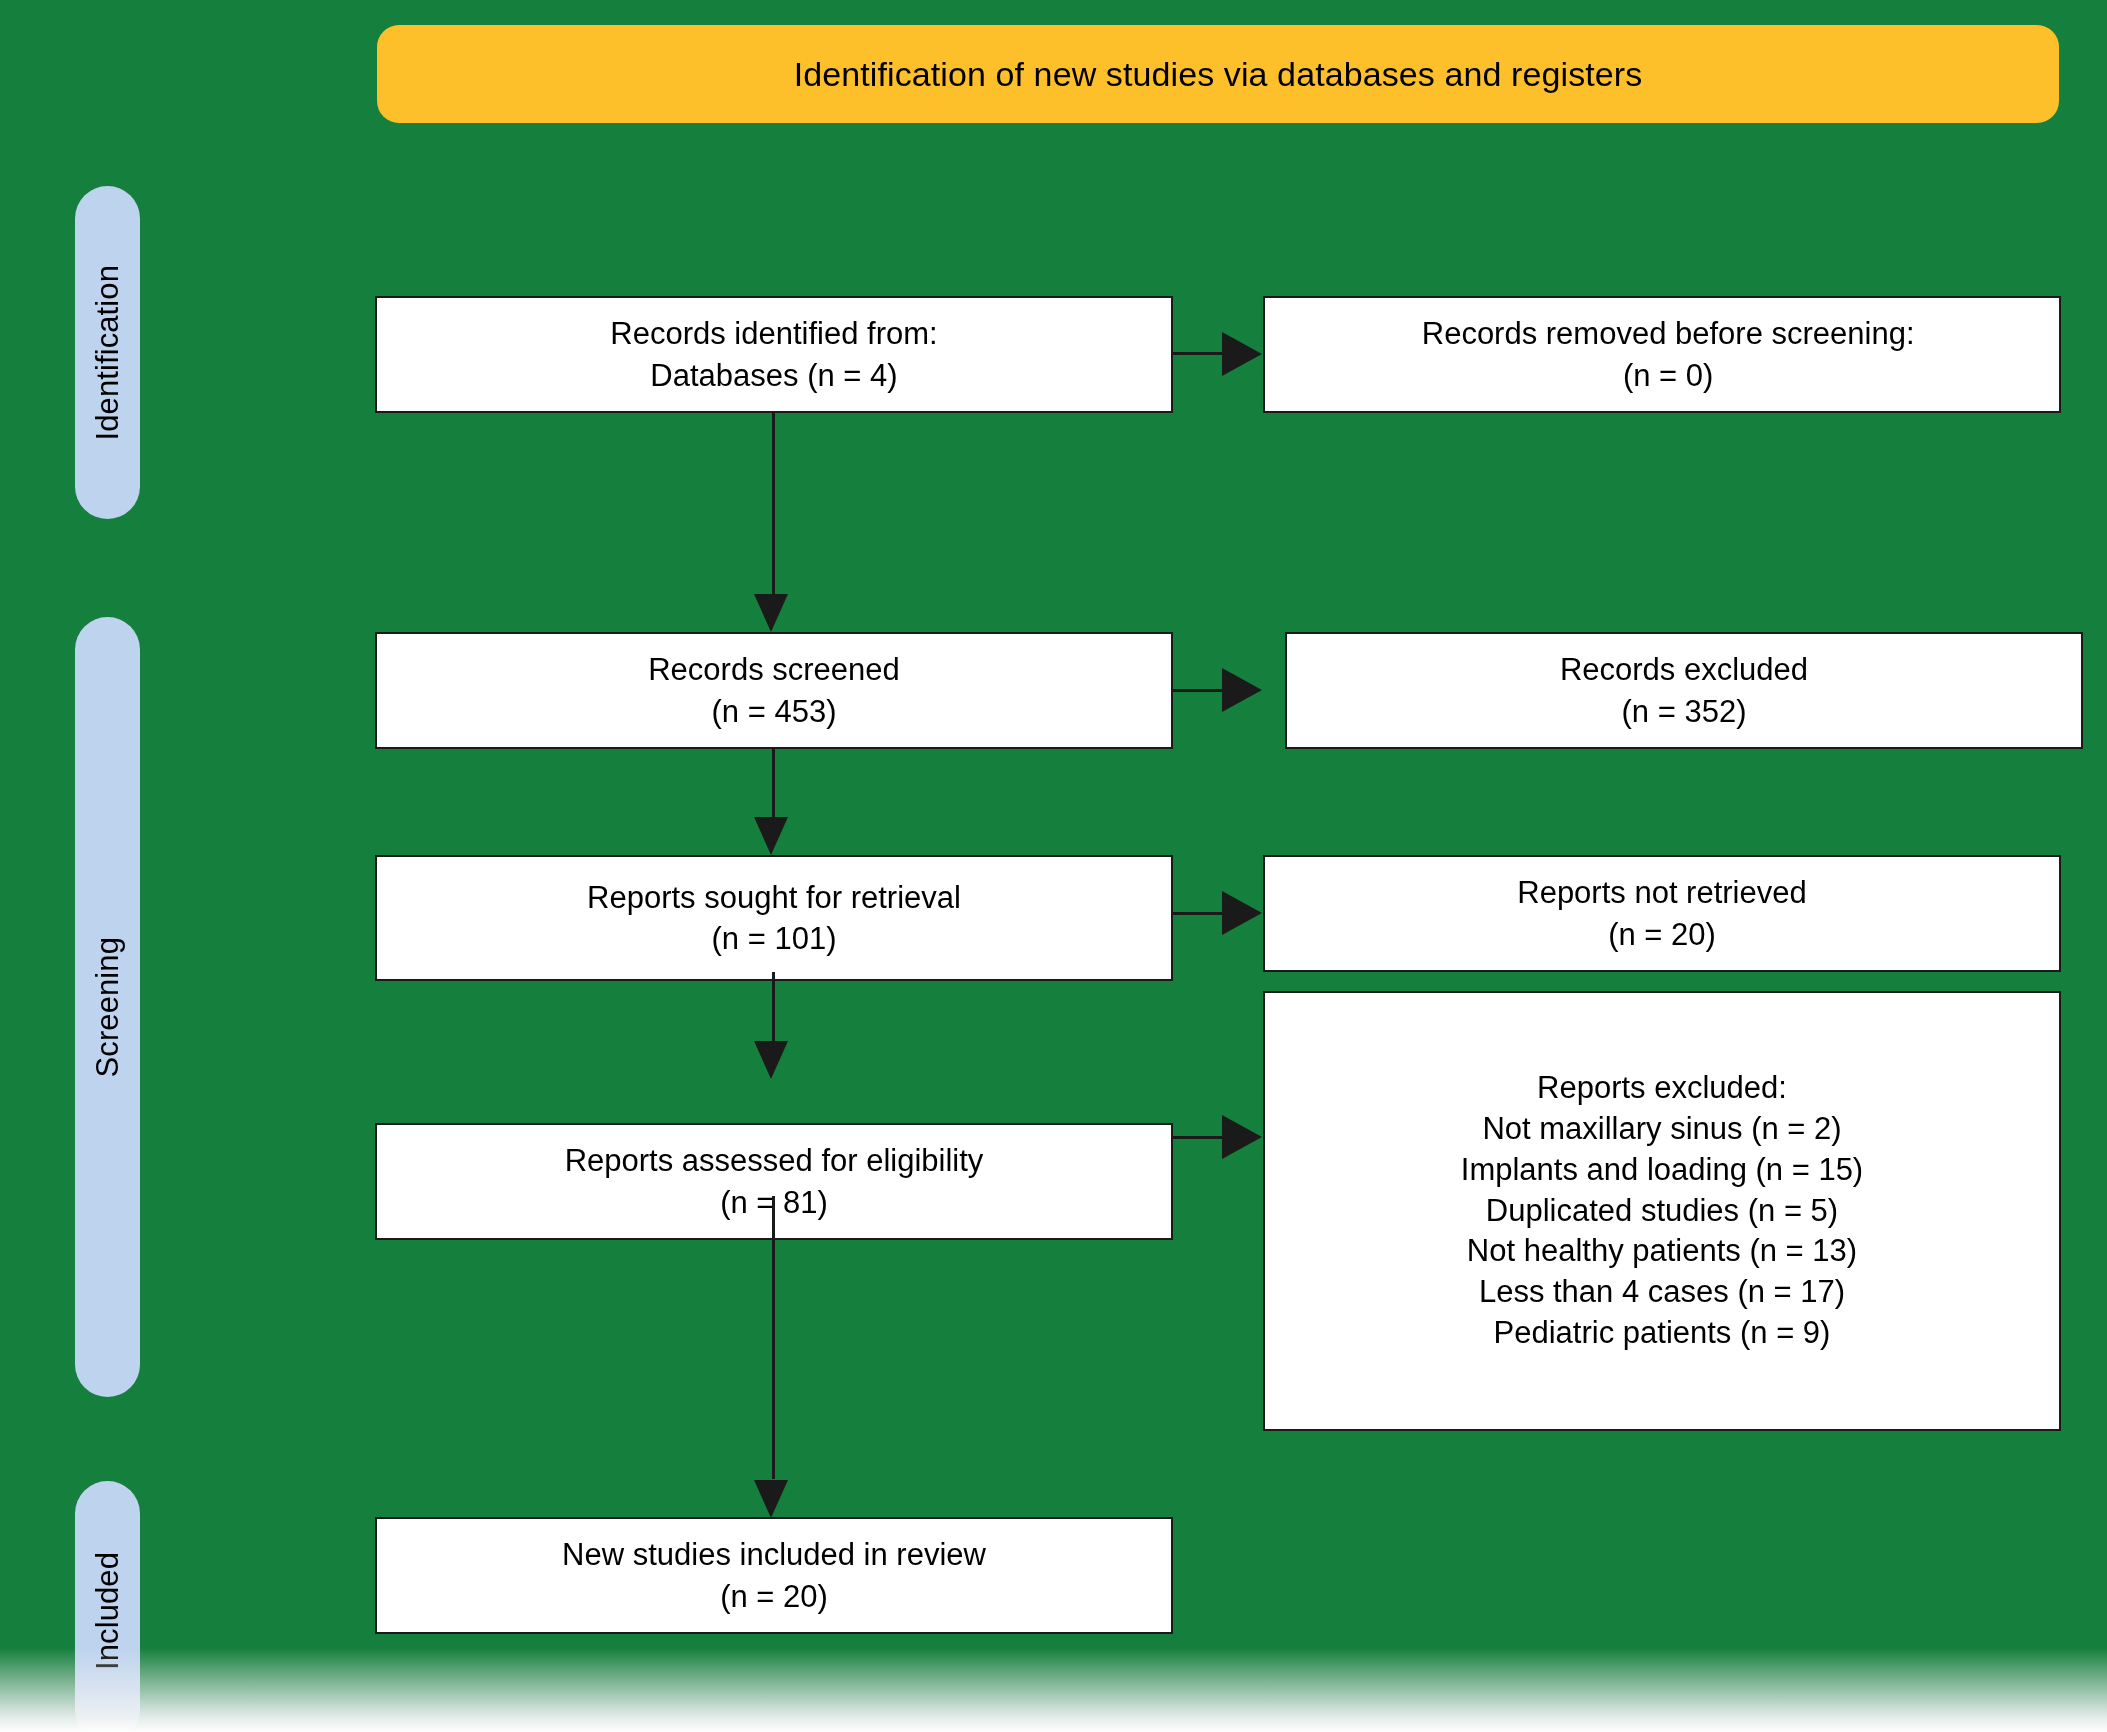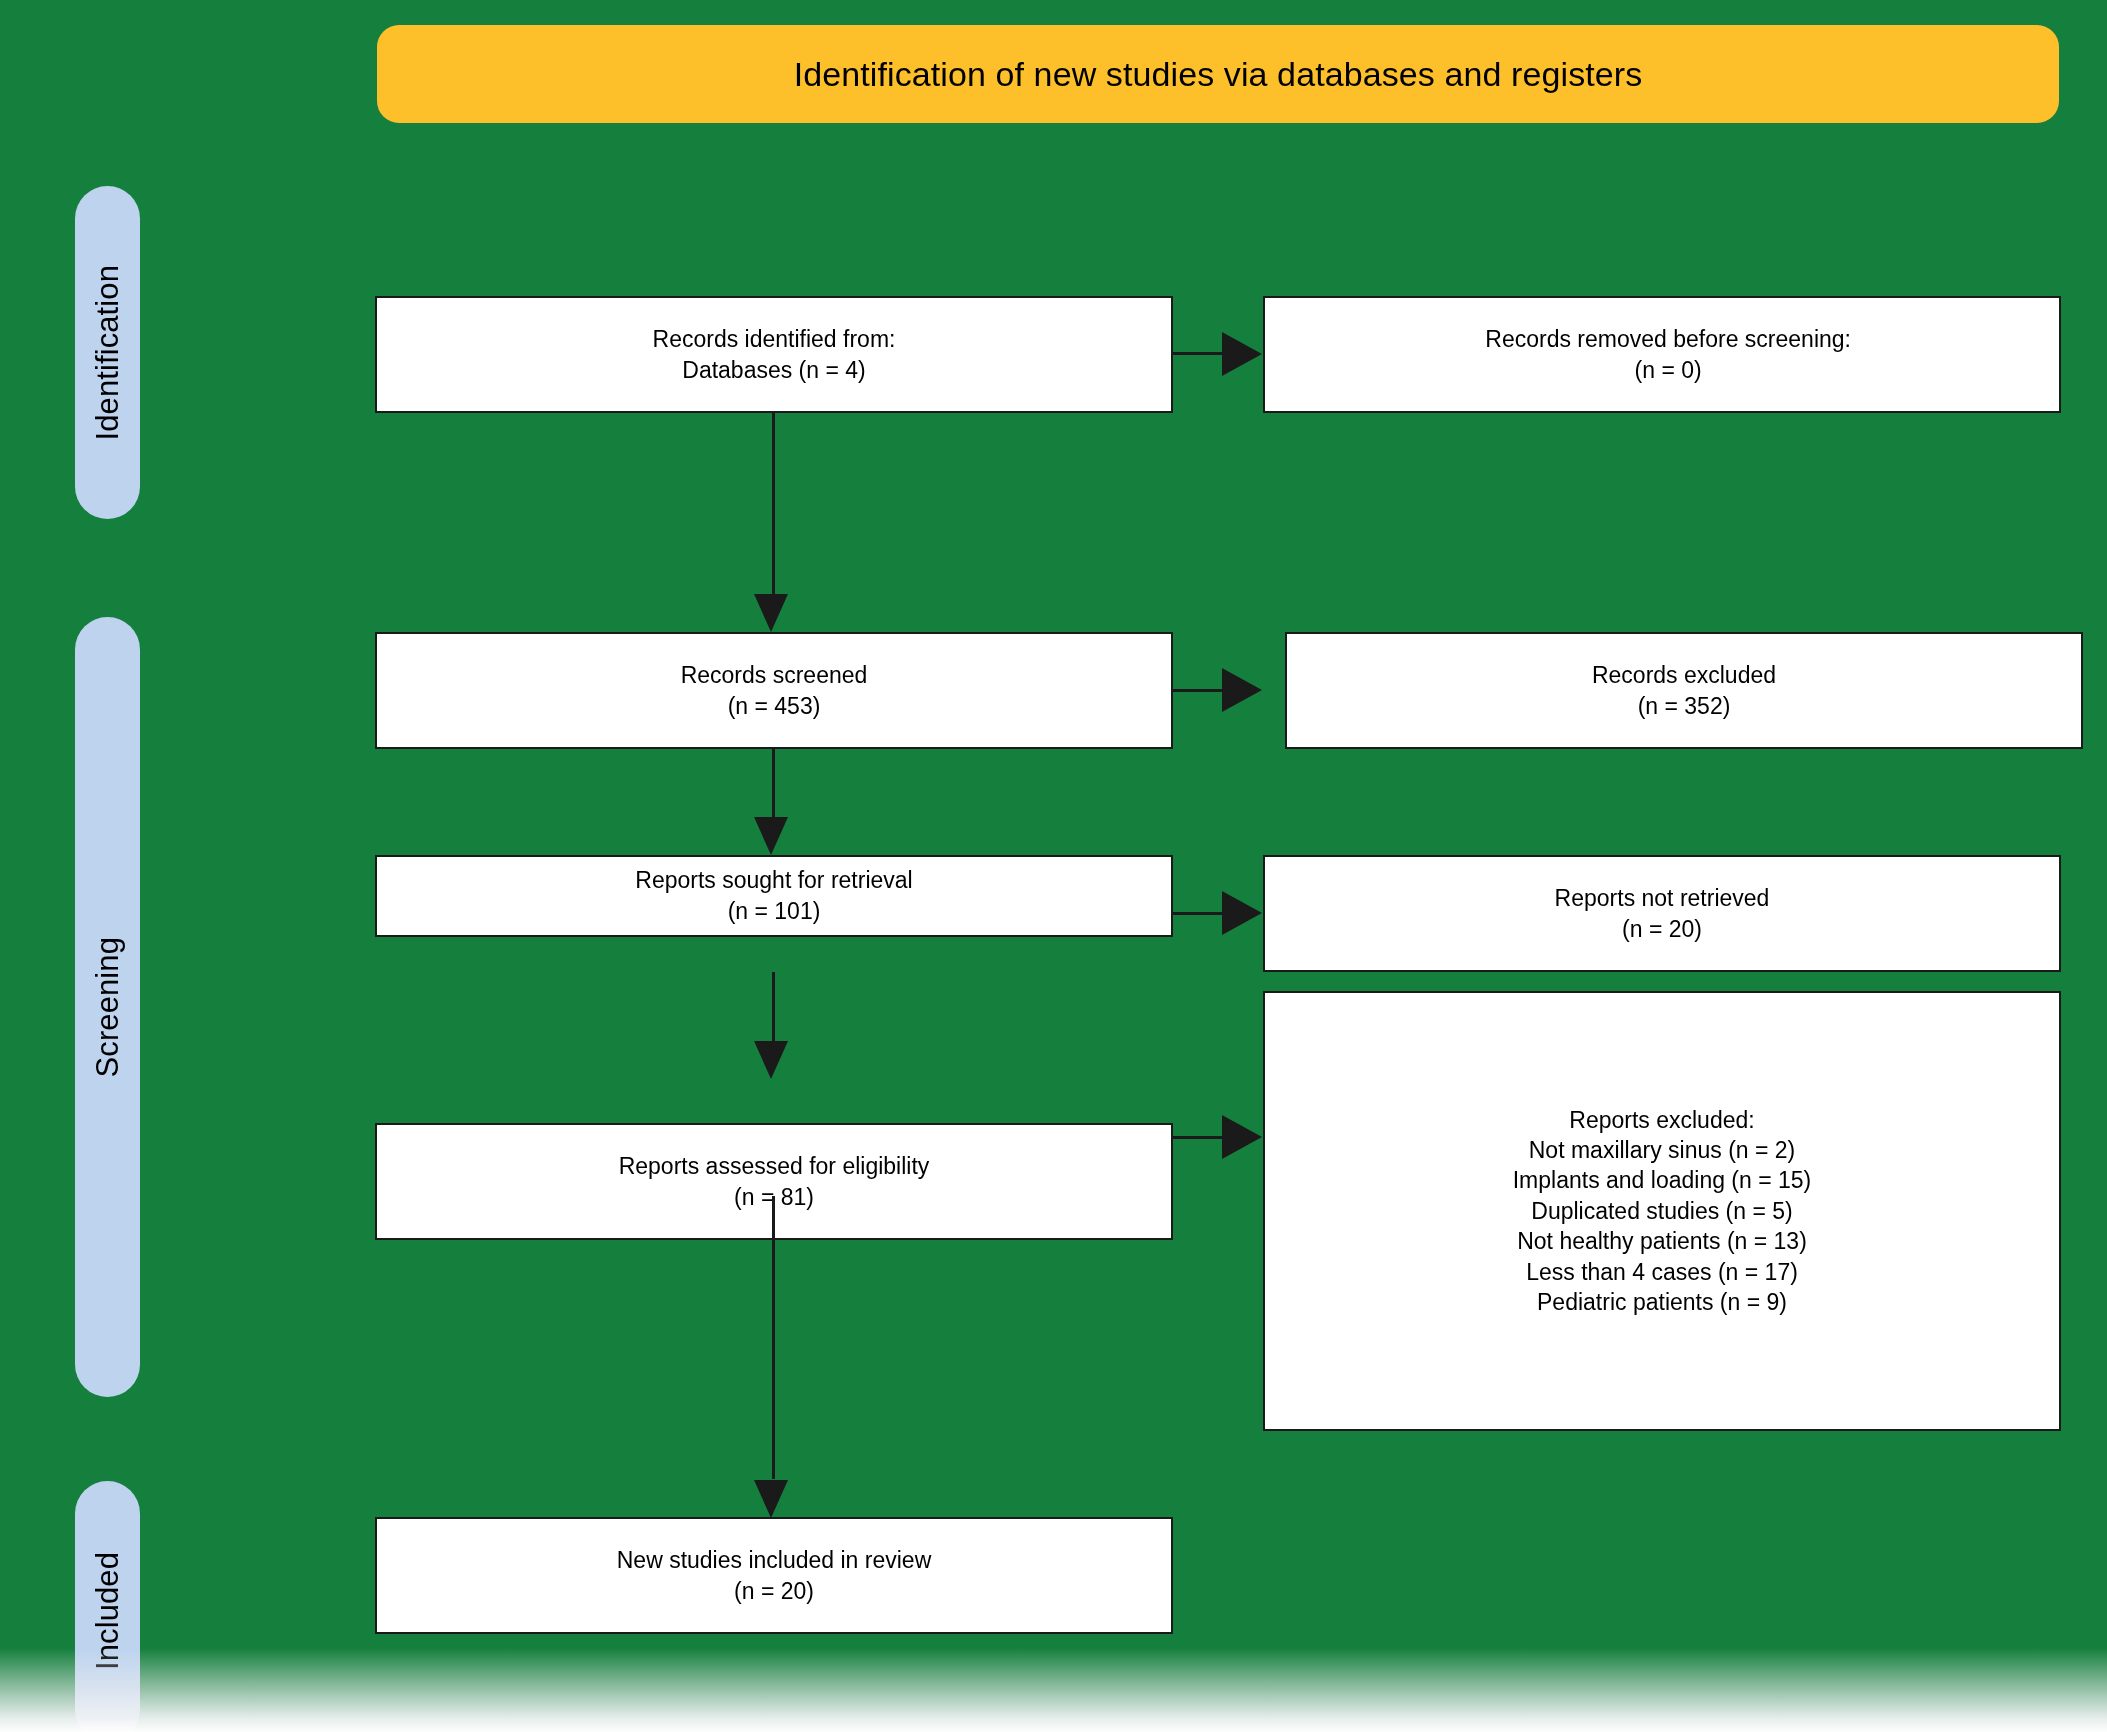--- a/index.html
+++ b/index.html
@@ -90,7 +90,7 @@
     padding: 5.2px 11.7px;
   }
   .flow-box .line {
-    font-size: 23px;
+    font-size: 31px;
     line-height: 1.33;
     text-align: center;
     color: #000;

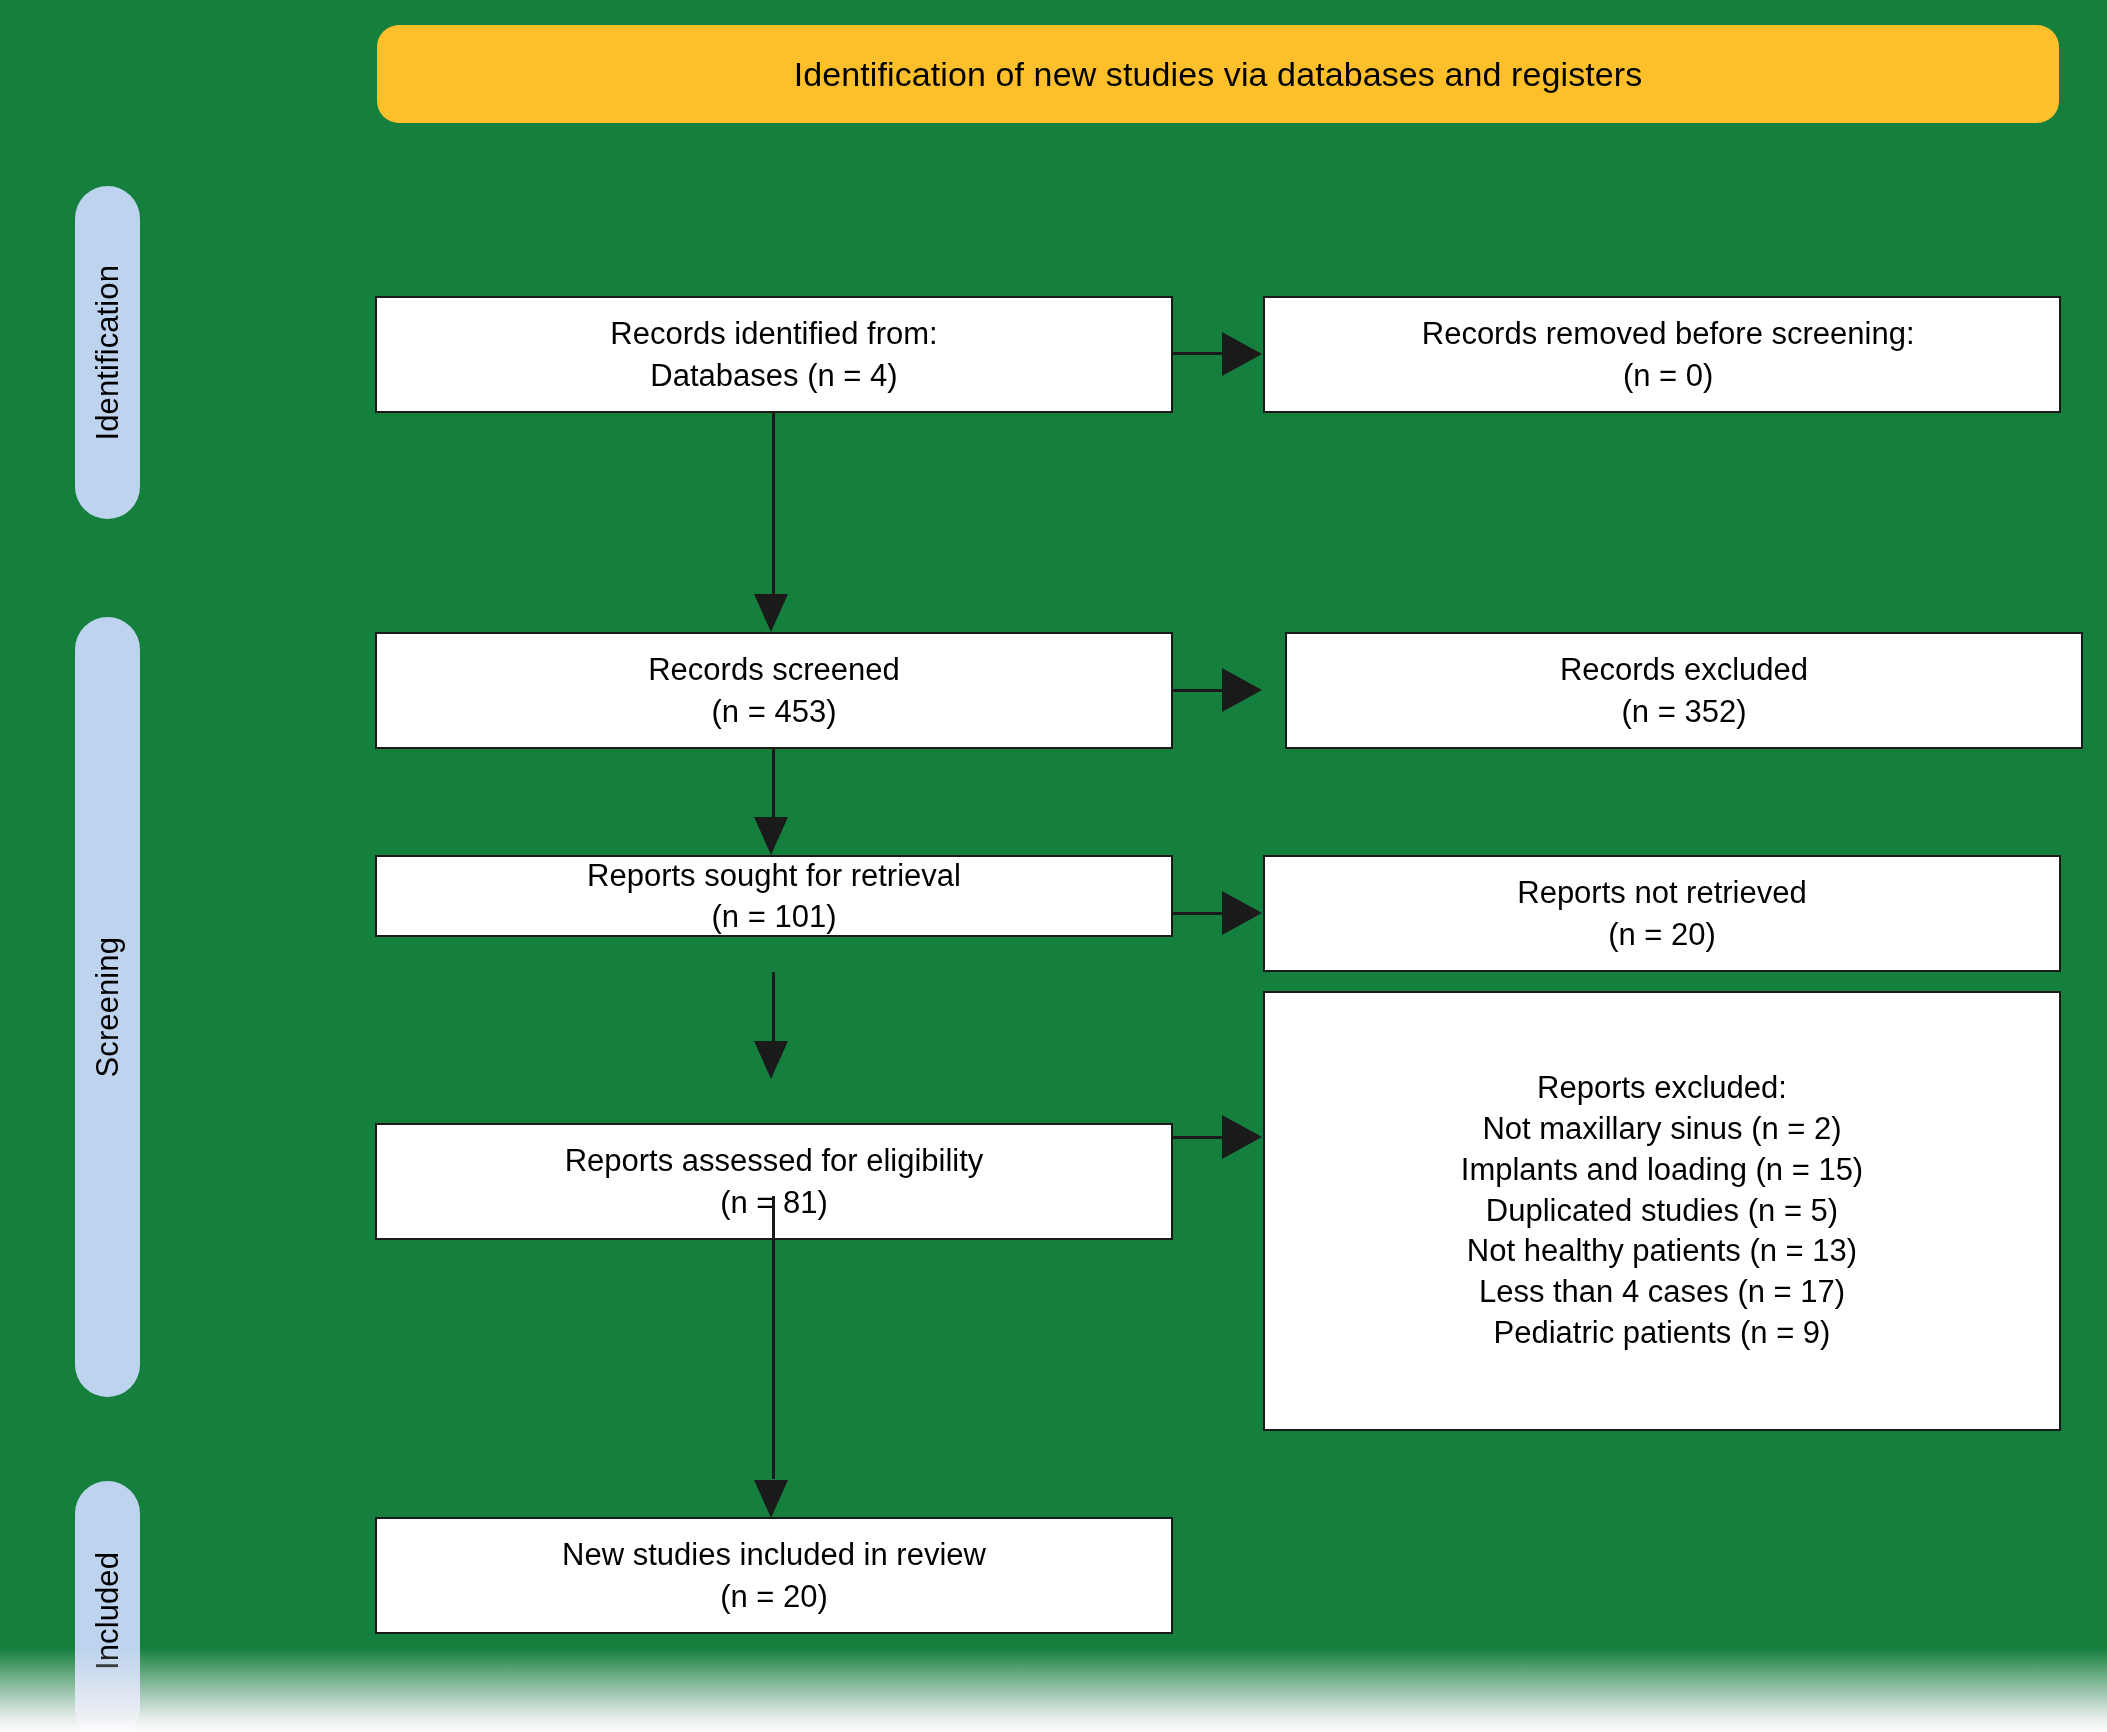--- a/index.html
+++ b/index.html
@@ -103,7 +103,7 @@
   
   #box-identified   { left: 375px; top: 296px;  width: 798px; height: 117px; }
   #box-screened     { left: 375px; top: 632px;  width: 798px; height: 117px; }
-  #box-sought       { left: 375px; top: 855px; width: 798px; height: 82px; }
+  #box-sought       { left: 375px; top: 855px; width: 798px; height: 126px; }
   #box-assessed     { left: 375px; top: 1079px; width: 798px; height: 117px; margin-top: 44px; }
   #box-included     { left: 375px; top: 1517px; width: 798px; height: 117px; }
 

